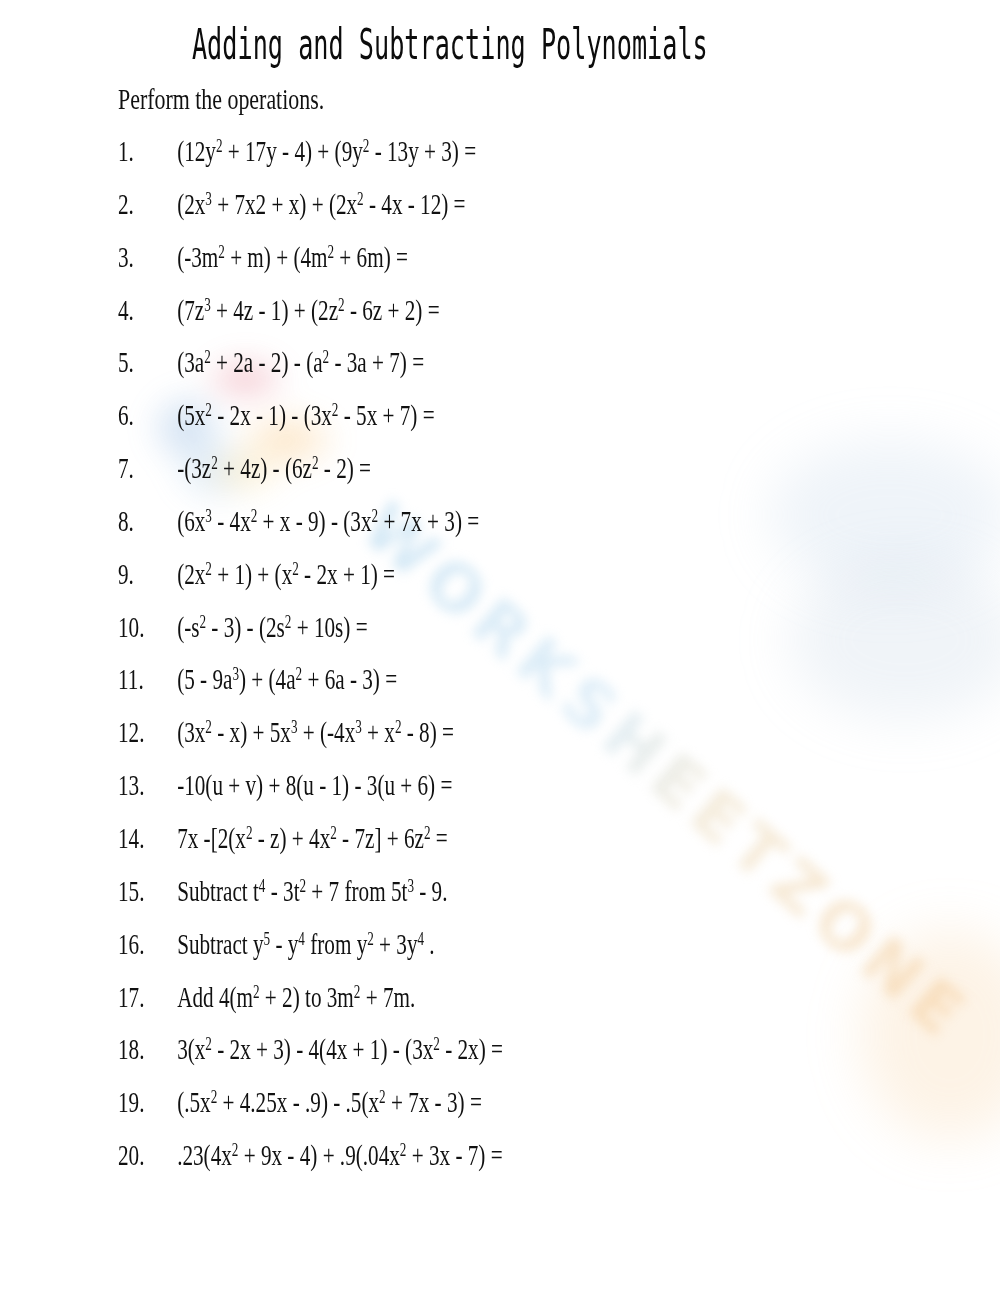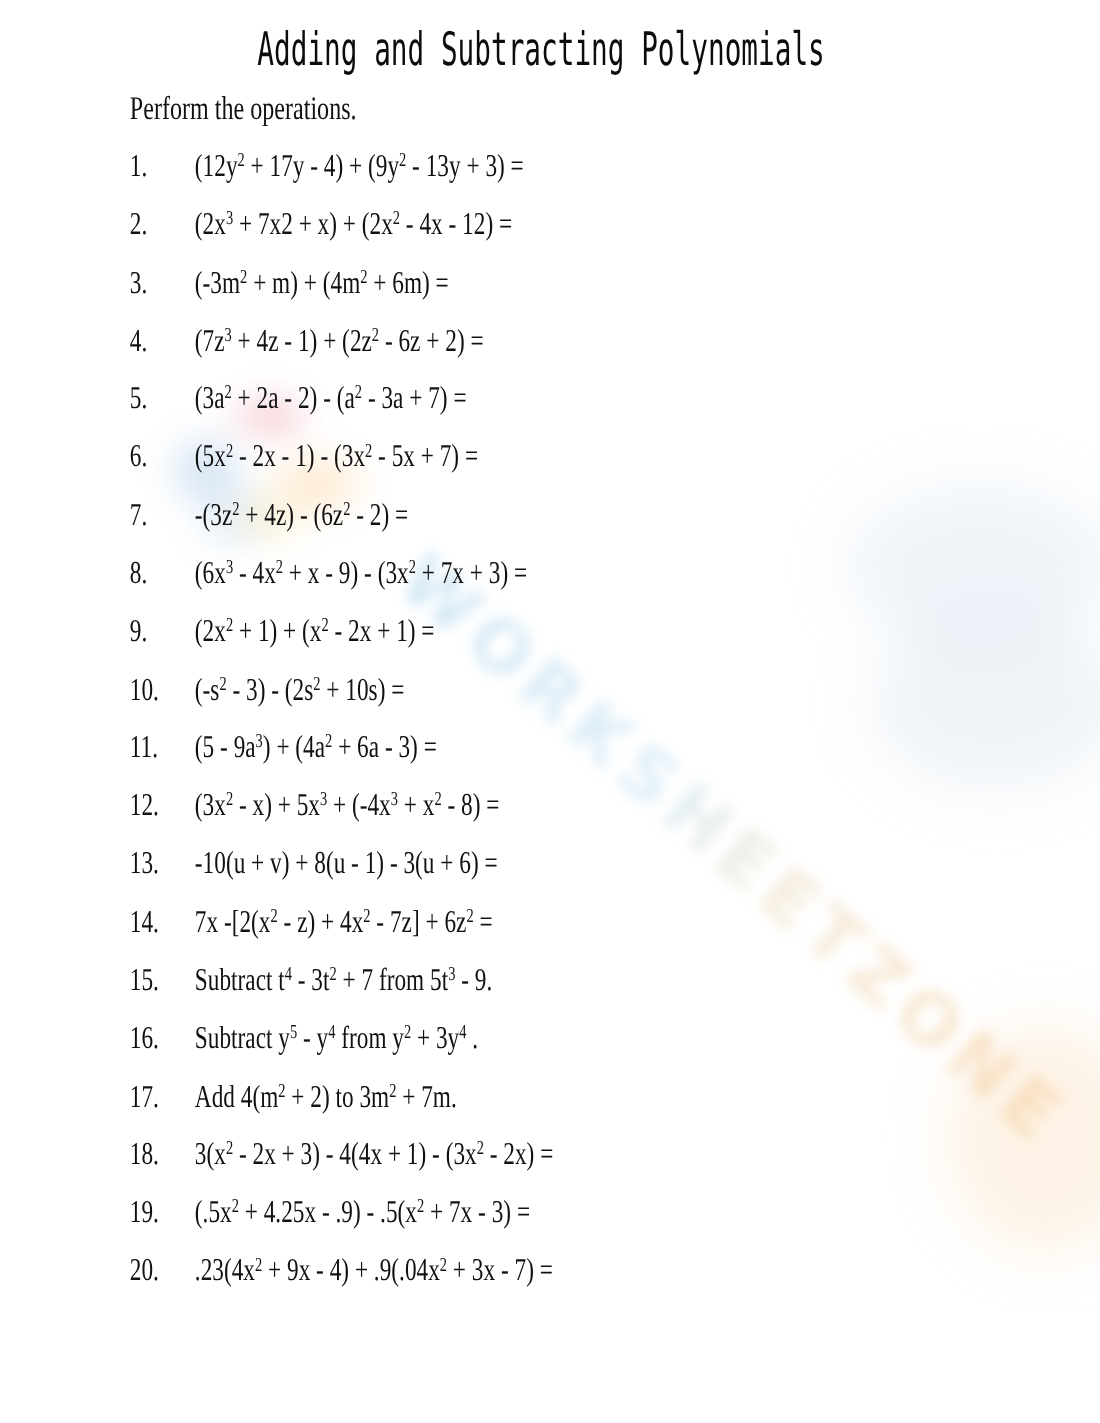--- a/index.html
+++ b/index.html
@@ -47,7 +47,7 @@
 
   .title-wrap {
     position:absolute; left:0; top:20px; width:900px;
-    display:flex; justify-content:center;padding-left:42px;
+    display:flex; justify-content:center;
   }
   .worksheet-title {
     font-family:"DejaVu Sans Mono", monospace;

